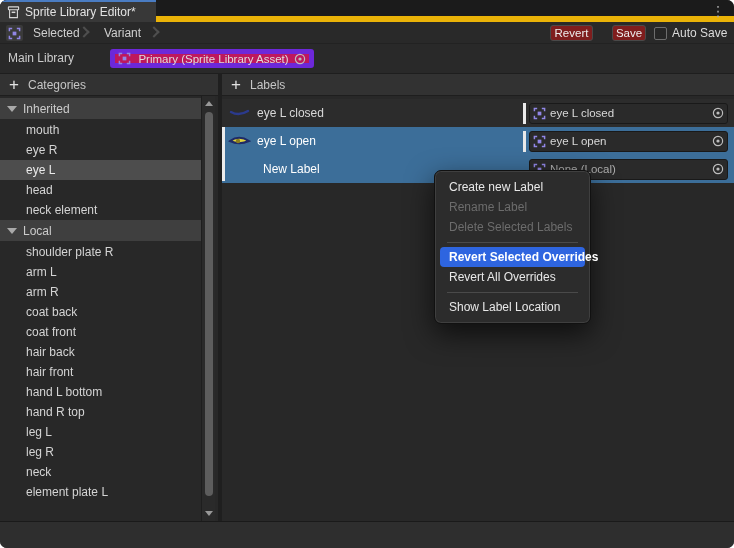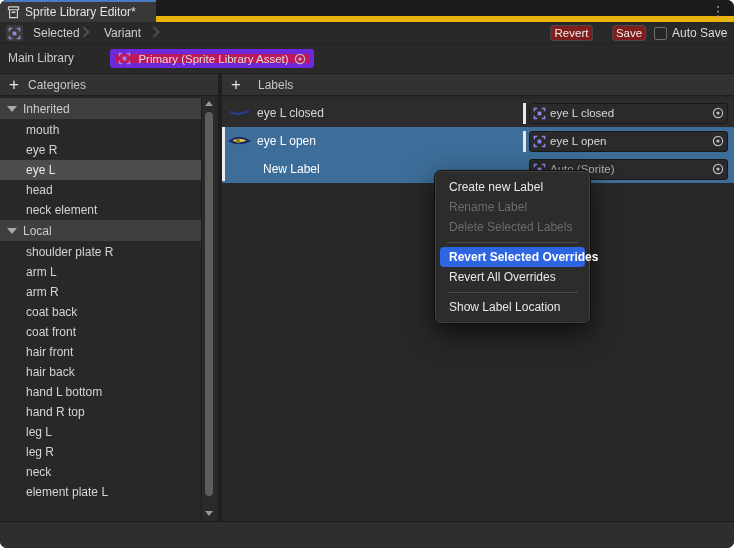--- a/index.html
+++ b/index.html
@@ -145,7 +145,7 @@
     <div class="plus" style="left:6px;">+</div>
     <span class="hdr-label" style="left:28px;">Categories</span>
     <div class="plus" style="left:228px;">+</div>
-    <span class="hdr-label" style="left:258px;">Labels</span>
+    <span class="hdr-label" style="left:250px;">Labels</span>
   </div>
   <div class="panel-divider"></div>
 

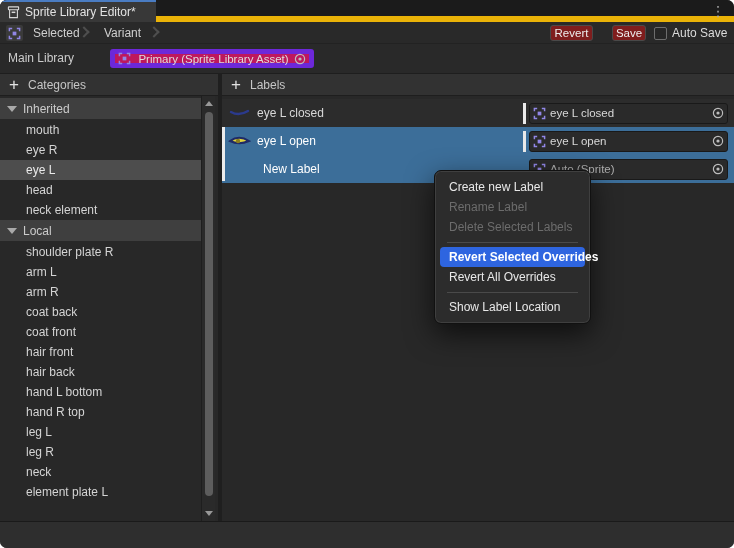--- a/index.html
+++ b/index.html
@@ -235,7 +235,7 @@
               <path d="M1.5 4.5 V1.5 H4.5 M9.5 1.5 H12.5 V4.5 M12.5 9.5 V12.5 H9.5 M4.5 12.5 H1.5 V9.5" stroke="#9186e6" stroke-width="1.6" fill="none"></path>
               <rect x="5" y="5" width="4" height="4" fill="#9186e6"></rect>
             </svg>
-            <span class="ftext none">Auto (Sprite)</span>
+            <span class="ftext none">None (Local)</span>
             <span class="picker">
               <svg width="12" height="12" viewBox="0 0 12 12">
                 <circle cx="6" cy="6" r="4.6" fill="none" stroke="#bdbdbd" stroke-width="1.2"></circle>

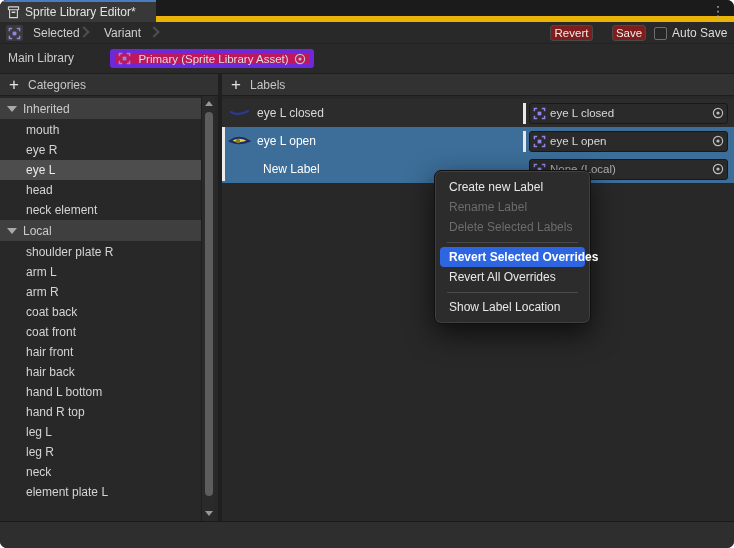--- a/index.html
+++ b/index.html
@@ -169,8 +169,8 @@
         <div class="cat-item">arm R</div>
         <div class="cat-item">coat back</div>
         <div class="cat-item">coat front</div>
+        <div class="cat-item">hair back</div>
         <div class="cat-item">hair front</div>
-        <div class="cat-item">hair back</div>
         <div class="cat-item">hand L bottom</div>
         <div class="cat-item">hand R top</div>
         <div class="cat-item">leg L</div>

